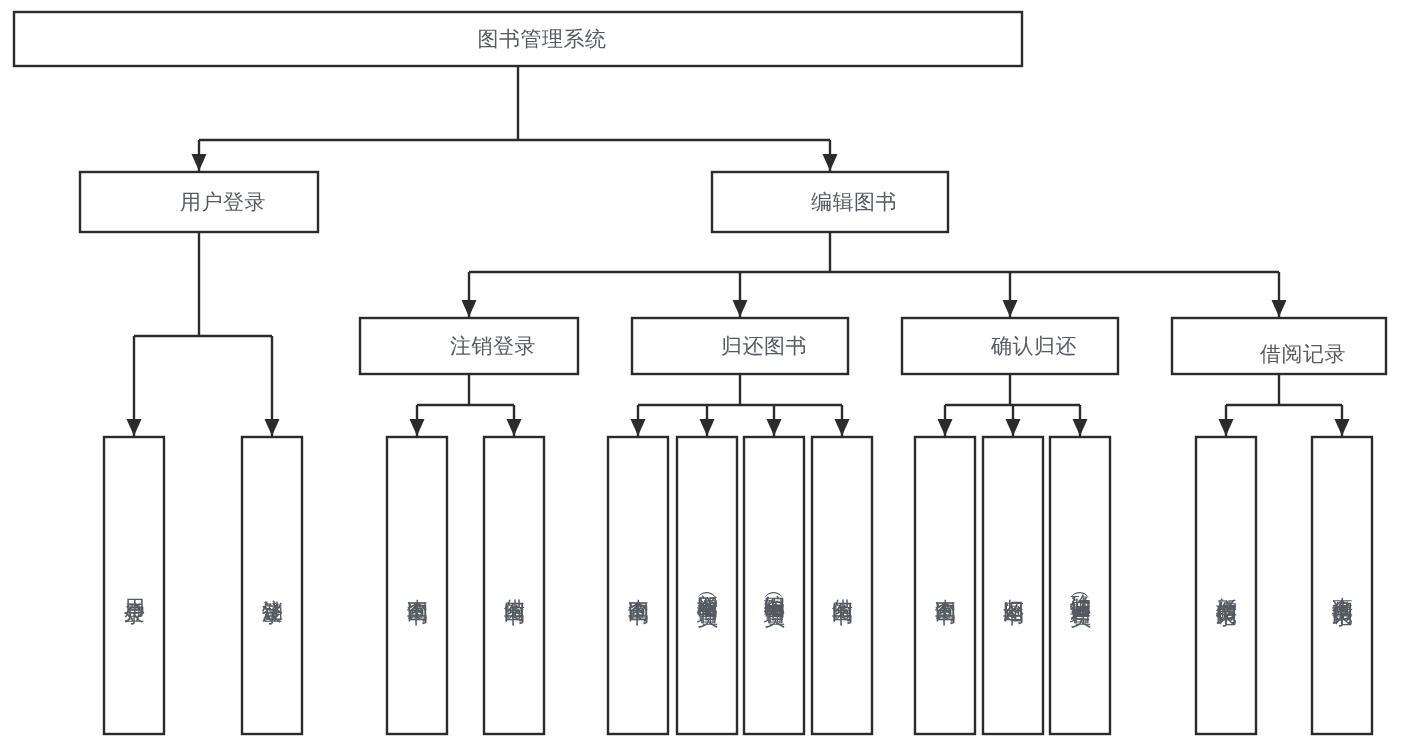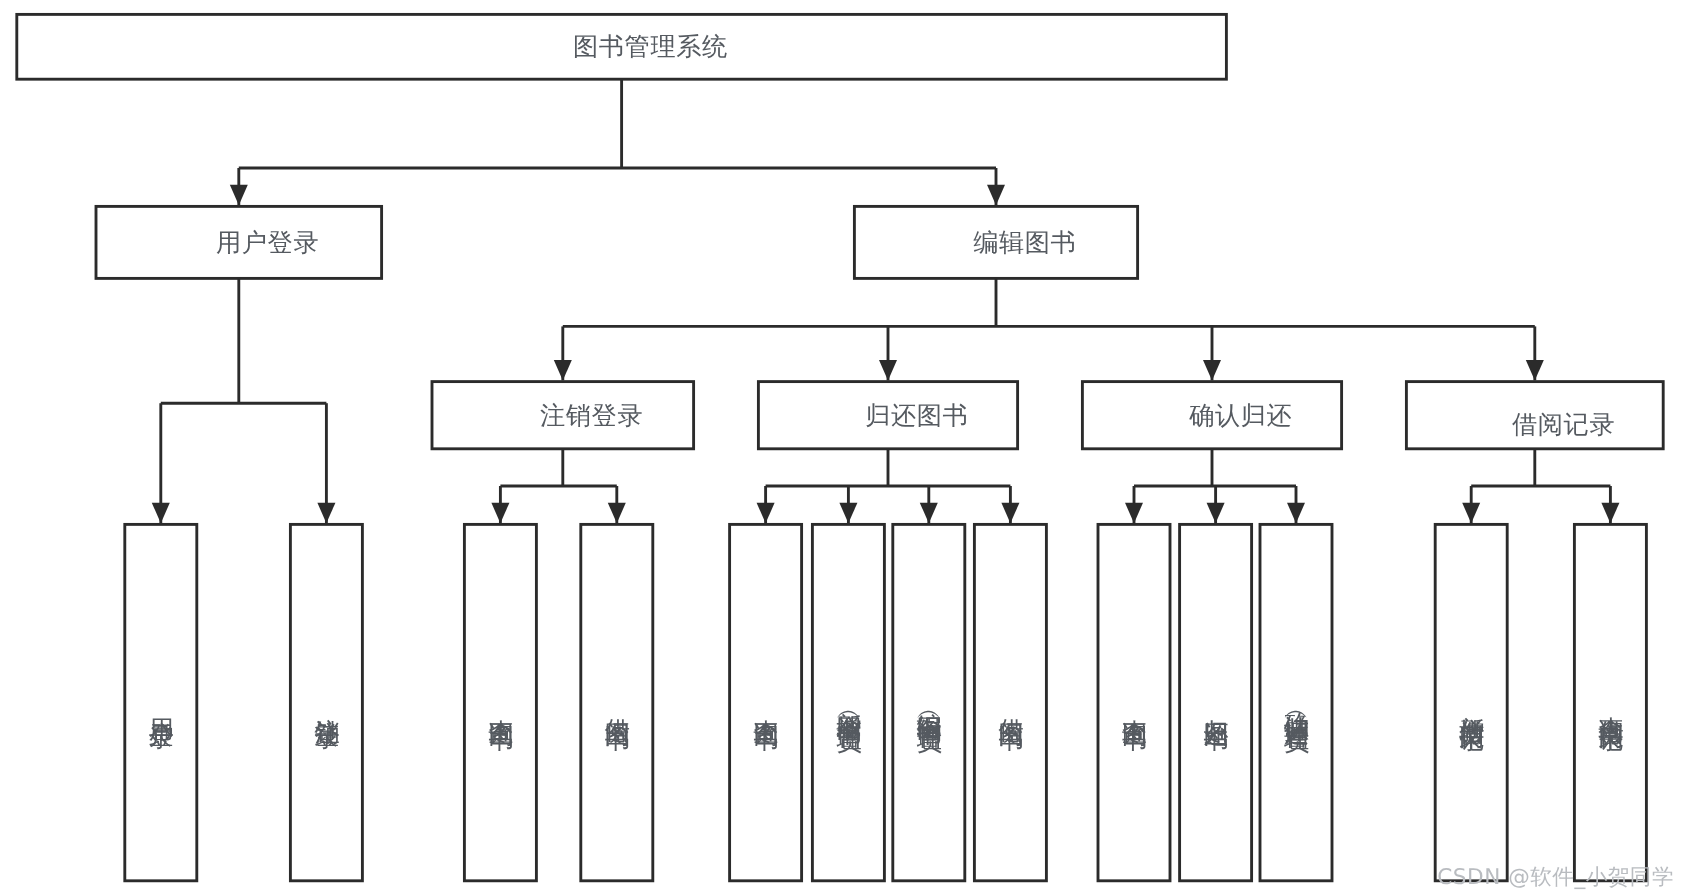--- a/index.html
+++ b/index.html
@@ -185,7 +185,6 @@
       <div class="node-label-v" style="left: 1312px; top: 437px; width: 60px; height: 297px;">查询借阅记录</div>
     </div>
 
-  <div class="watermark">CSDN @软件_小贺同学</div>
 </div>
 
 </body></html>

